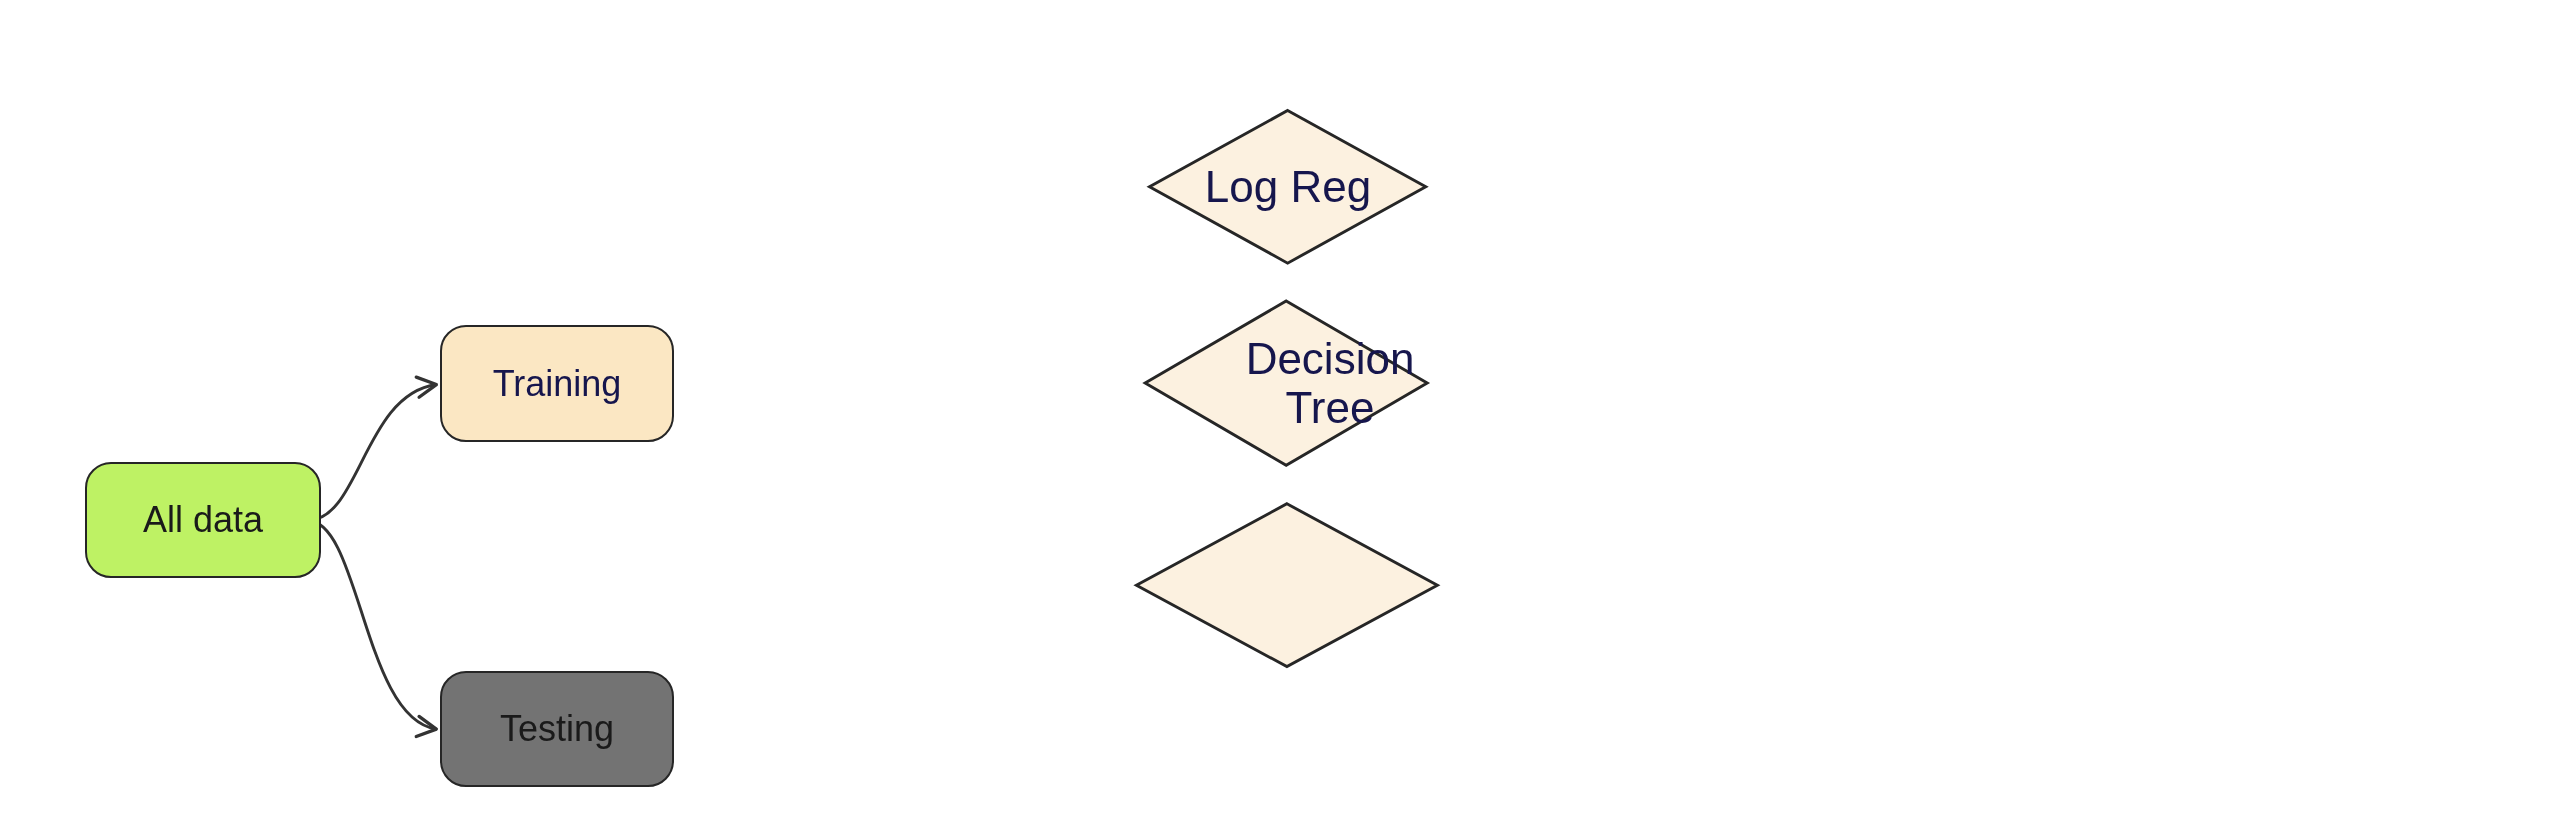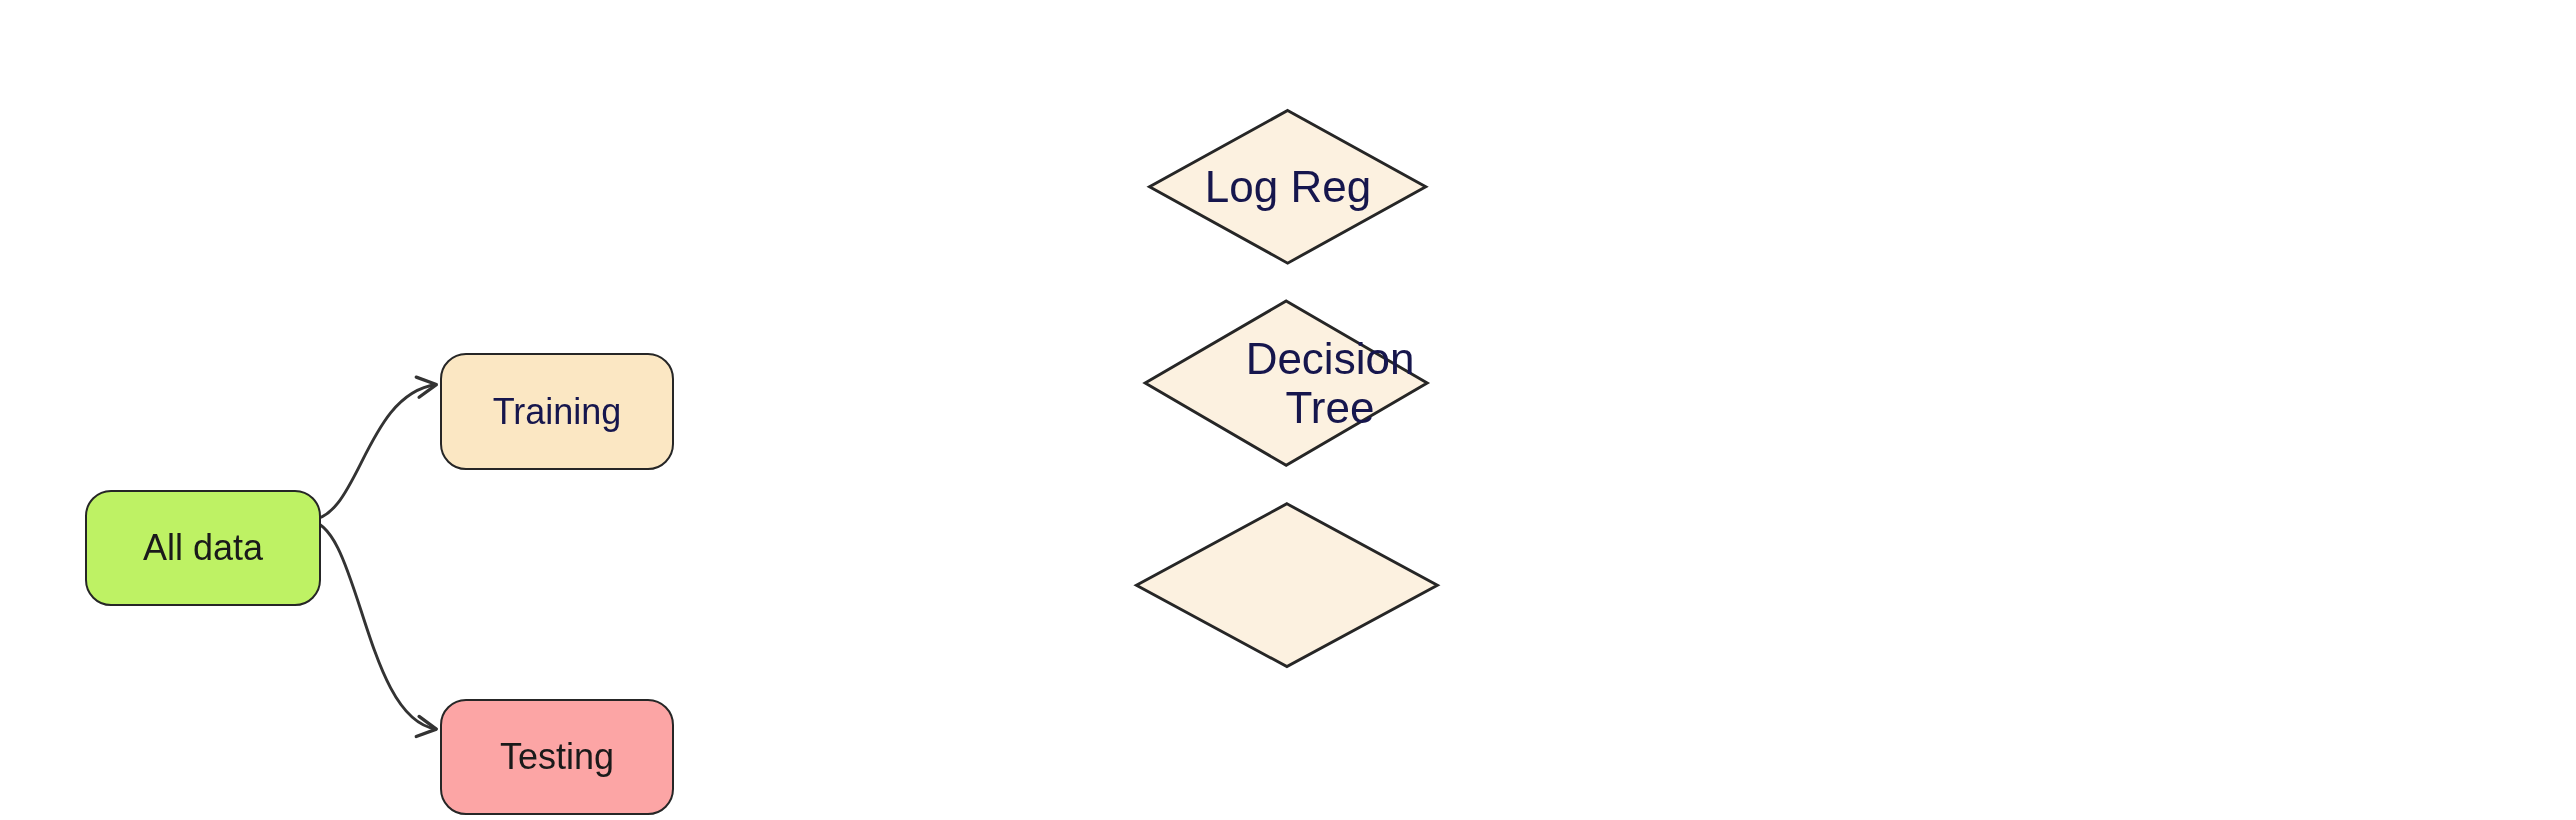--- a/index.html
+++ b/index.html
@@ -32,7 +32,6 @@
     justify-content: center;
     font-size: 36px;
     letter-spacing: 0px;
-    margin-top: 28px;
   }
   .node-rect .node-label {
     white-space: nowrap;

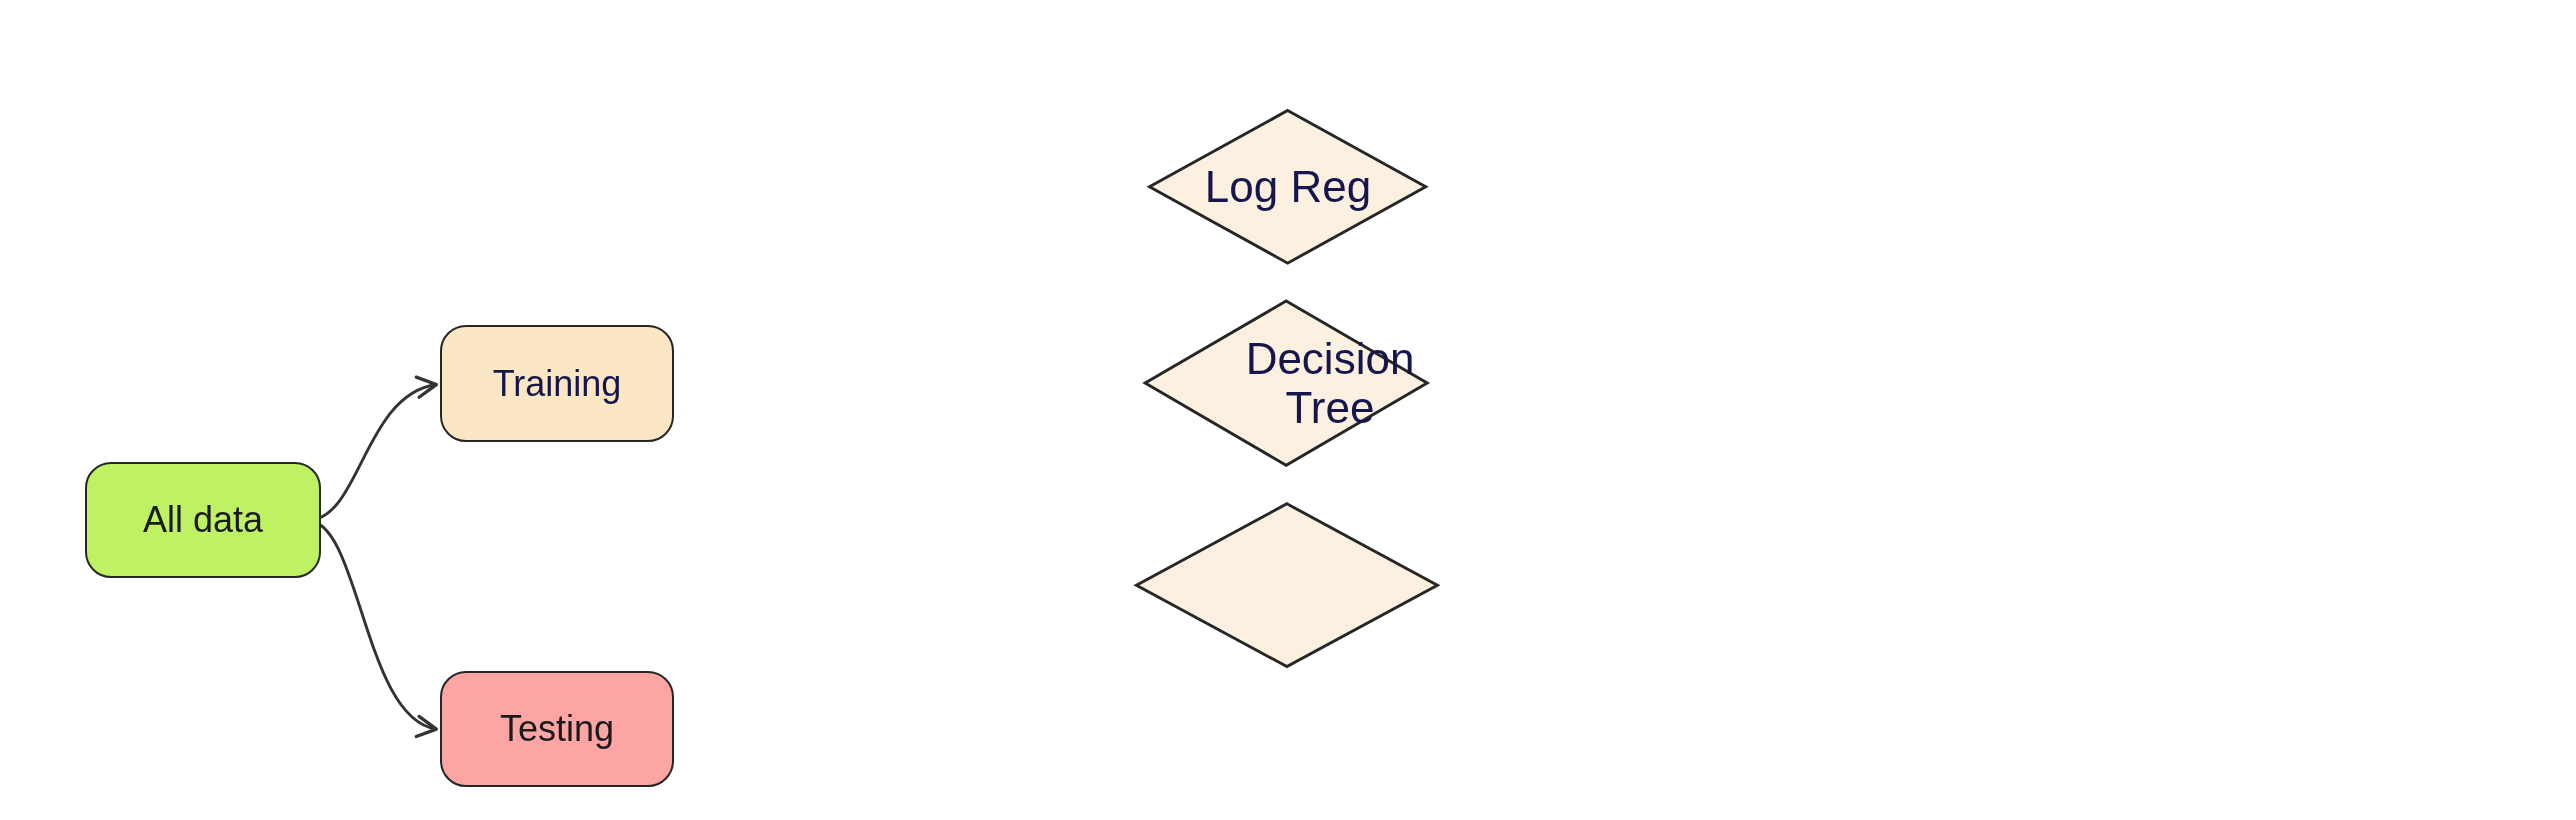--- a/index.html
+++ b/index.html
@@ -75,7 +75,7 @@
   <div class="node-rect" style="left: 440px; top: 325px; width: 234px; height: 117px; background: rgb(251, 231, 195); color: rgb(22, 22, 77); border-color: rgb(38, 38, 38);">
     <span class="node-label">Training</span>
   </div>
-  <div class="node-rect" style="left: 440px; top: 671px; width: 234px; height: 116px; background: #fca5a5; color: rgb(26, 26, 26); border-color: rgb(38, 38, 38);">
+  <div class="node-rect" style="left: 440px; top: 671px; width: 234px; height: 116px; background: #737373; color: rgb(26, 26, 26); border-color: rgb(38, 38, 38);">
     <span class="node-label">Testing</span>
   </div>
 

